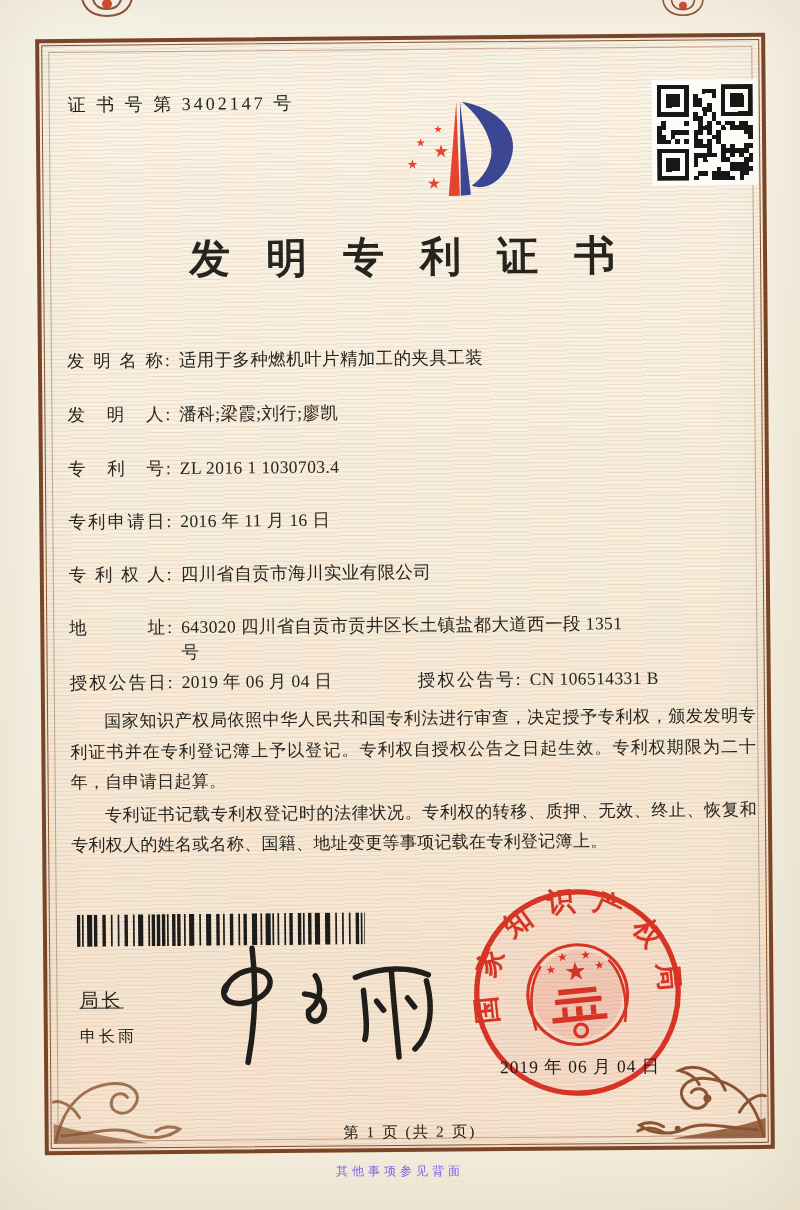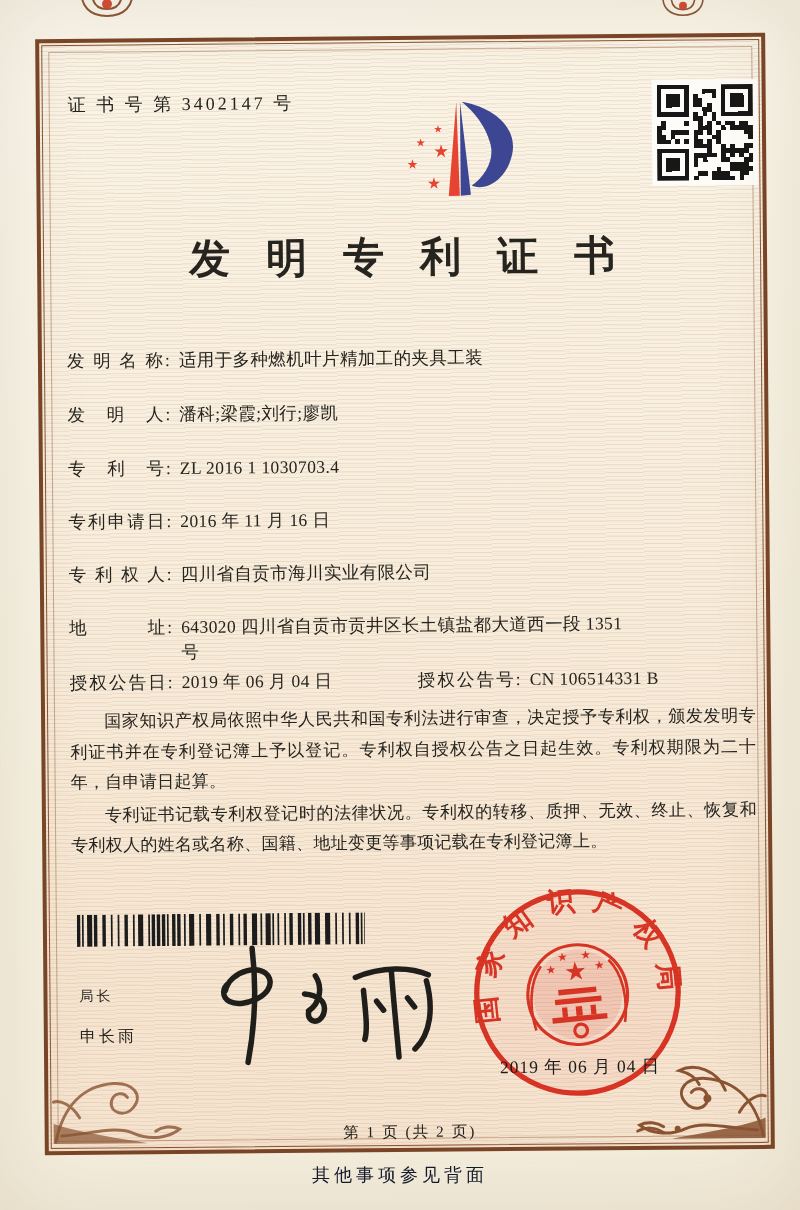--- a/index.html
+++ b/index.html
@@ -53,7 +53,7 @@
 
   
   .barcode{position:absolute;left:30px;top:872px;width:292px;height:32px;}
-  .chief-title{position:absolute;left:32px;top:945px;font-size:14px;letter-spacing:3px;}
+  .chief-title{position:absolute;left:32px;top:945px;font-size:19px;letter-spacing:3px;text-decoration:underline;}
   .chief-name{position:absolute;left:32px;top:984px;font-size:16px;letter-spacing:3px;}
   .signature{position:absolute;left:148px;top:897px;width:252px;height:132px;}
   .seal{position:absolute;left:424px;top:848px;width:212px;height:212px;mix-blend-mode:multiply;

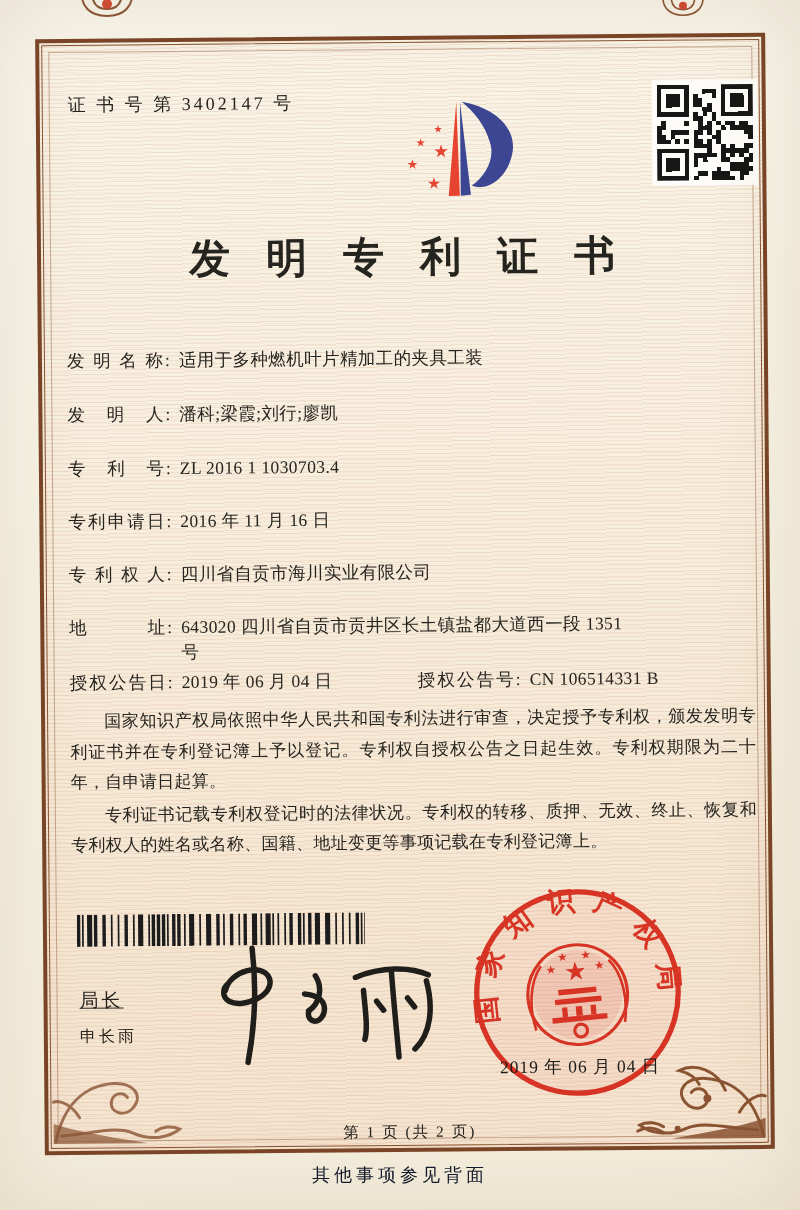--- a/index.html
+++ b/index.html
@@ -63,7 +63,7 @@
   .page-info{position:absolute;left:0;top:1082px;width:100%;text-align:center;font-size:15.5px;letter-spacing:2px;}
 
   .back-note{position:absolute;left:0;top:1163px;width:100%;text-align:center;
-    font-size:18px;letter-spacing:4px;color:#0f172a;}
+    font-size:12px;letter-spacing:4px;color:#8b5cf6;}
 </style>
 </head>
 <body>

